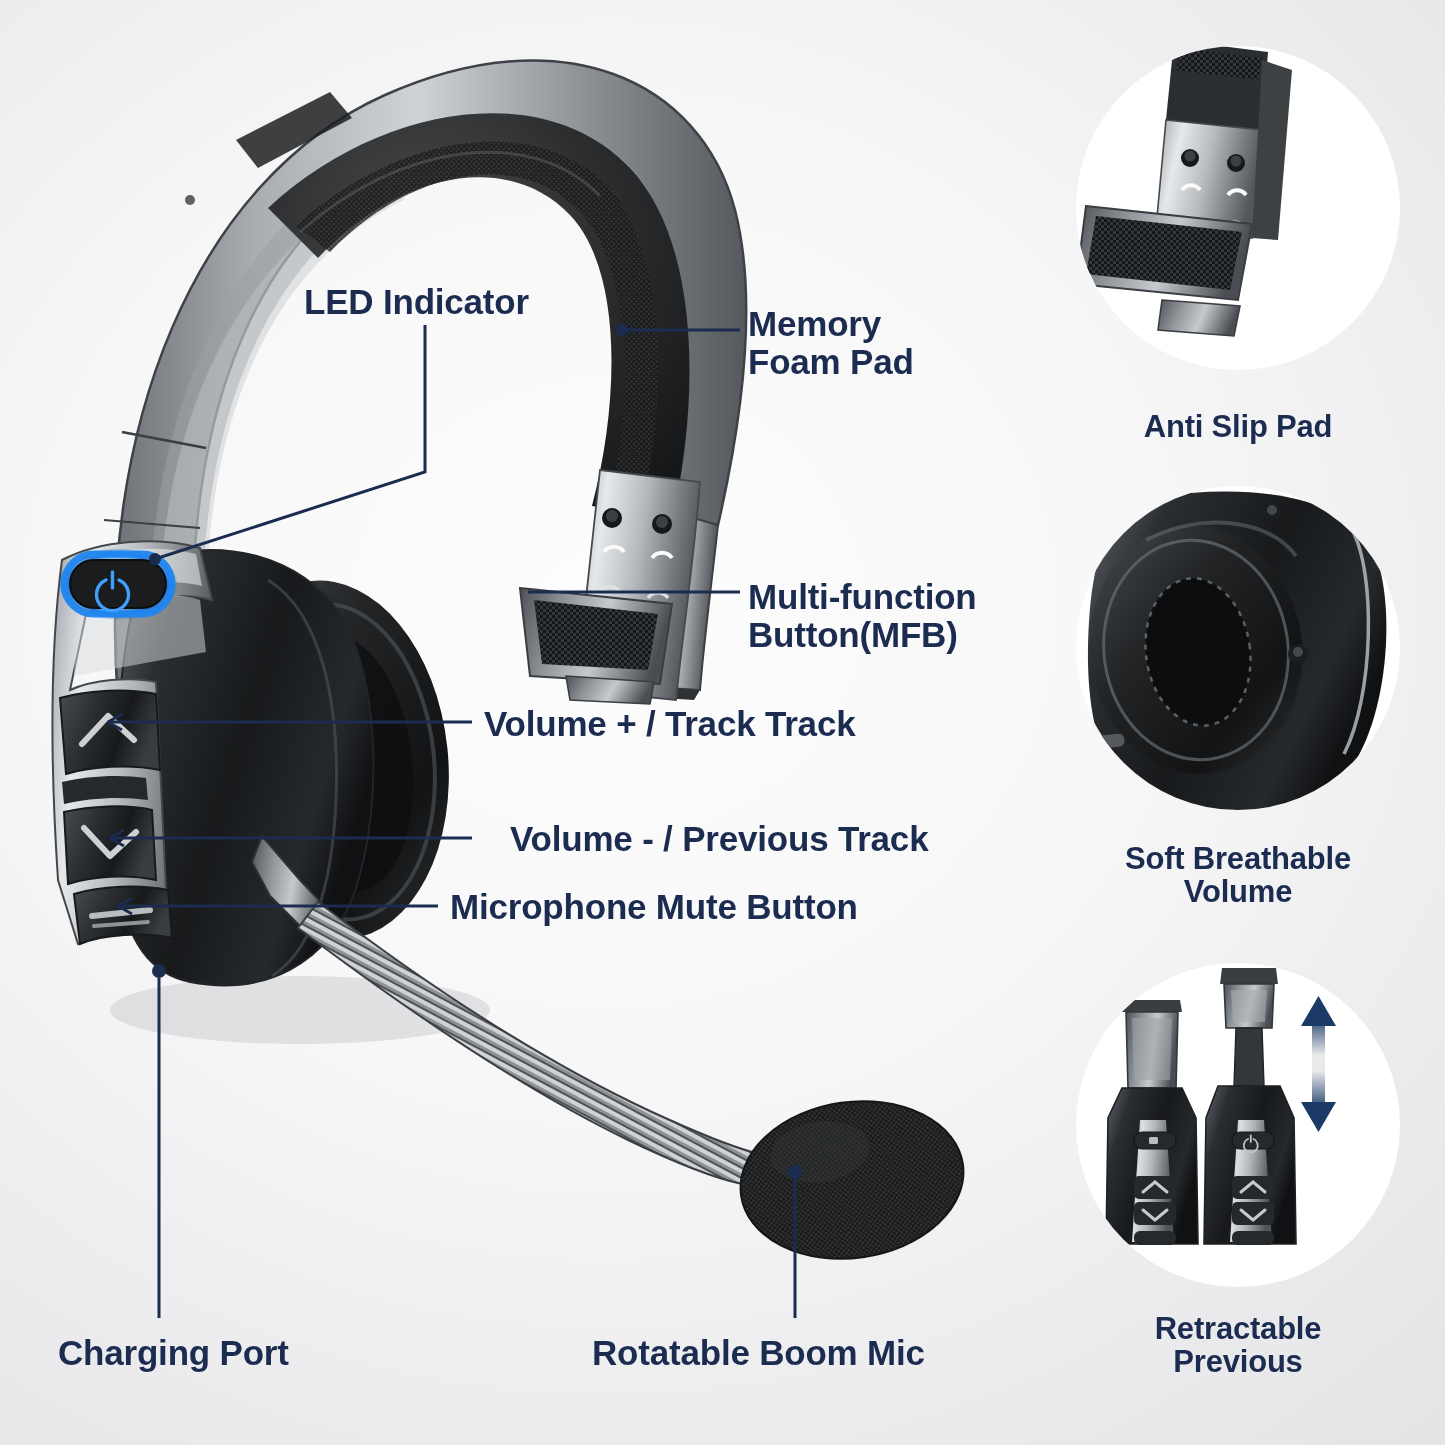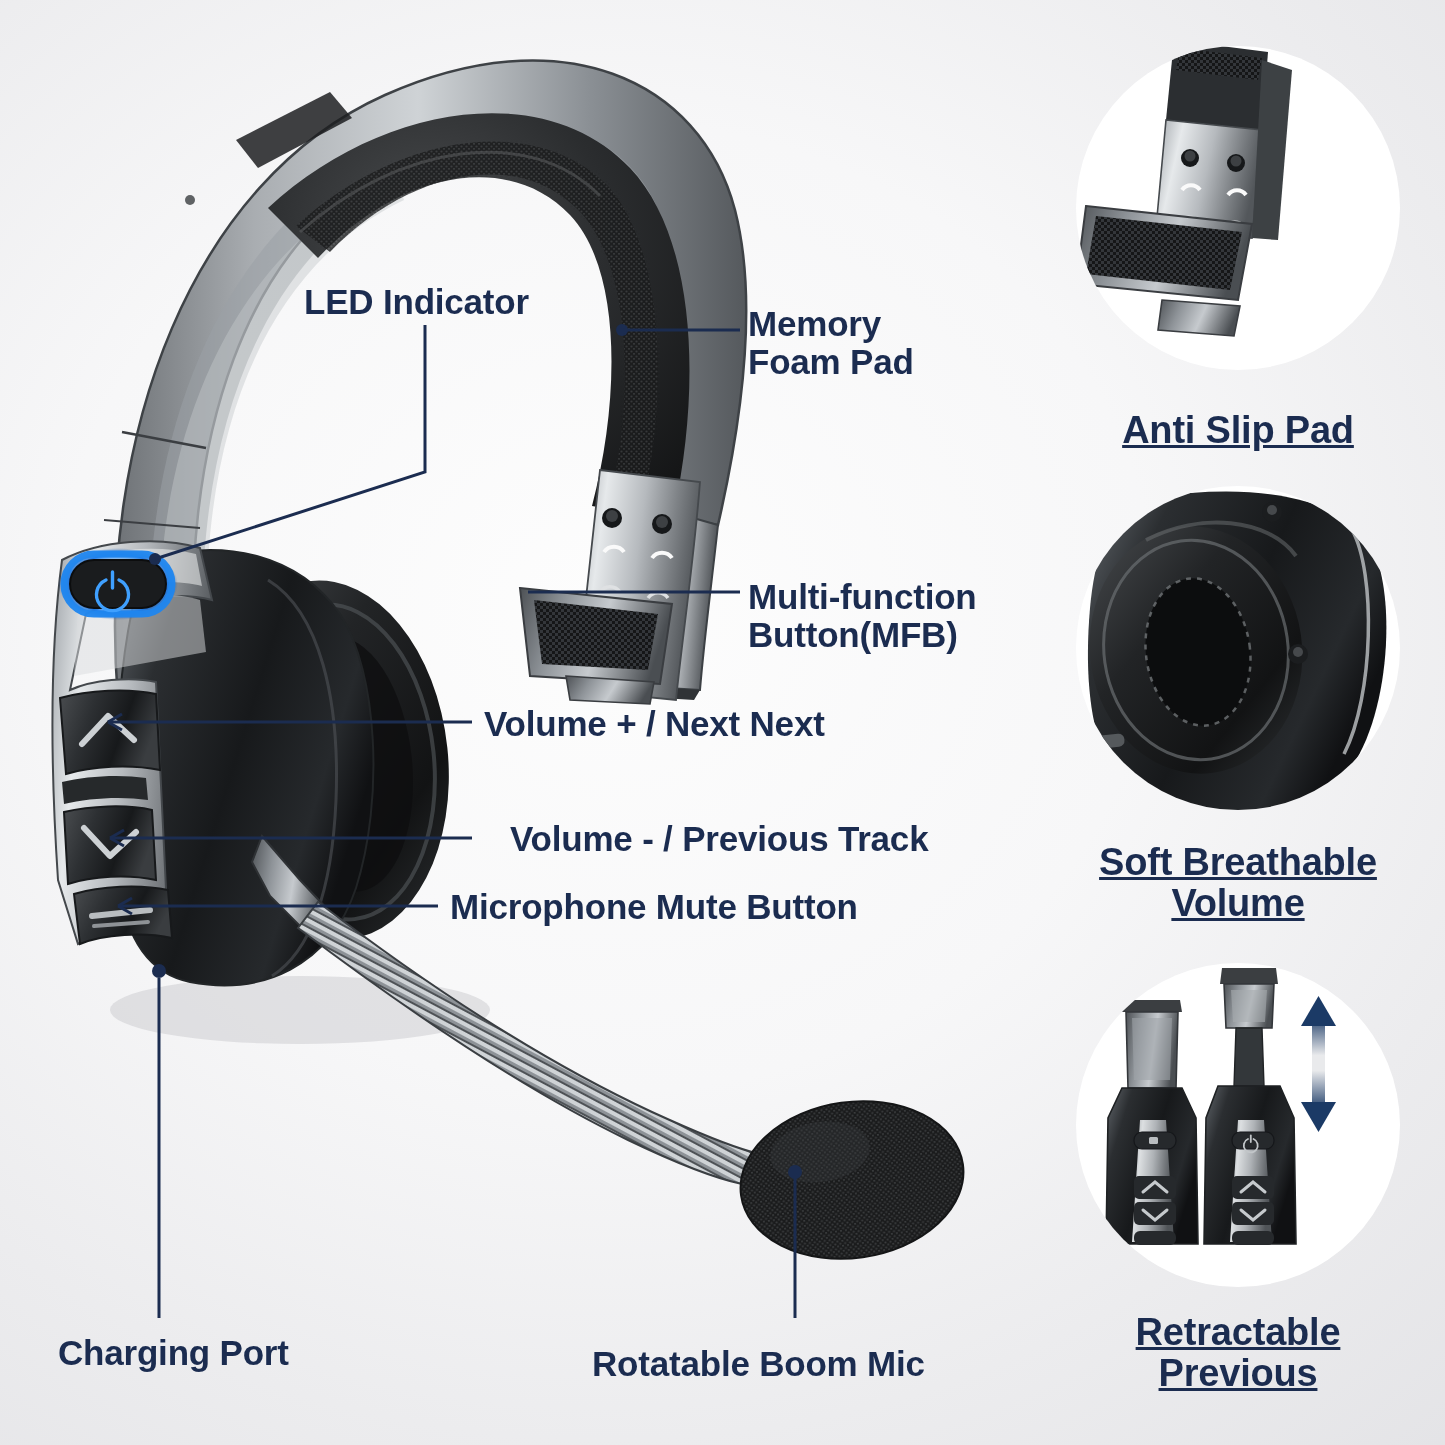--- a/index.html
+++ b/index.html
@@ -21,7 +21,7 @@
     text-shadow:0 0 1px rgba(255,255,255,.65);
   }
   .lbl-main{font-size:35px;}
-  .lbl-side{font-size:38px;text-align:center;text-decoration:underline;}
+  .lbl-side{font-size:31px;text-align:center;}
 </style>
 </head>
 <body>

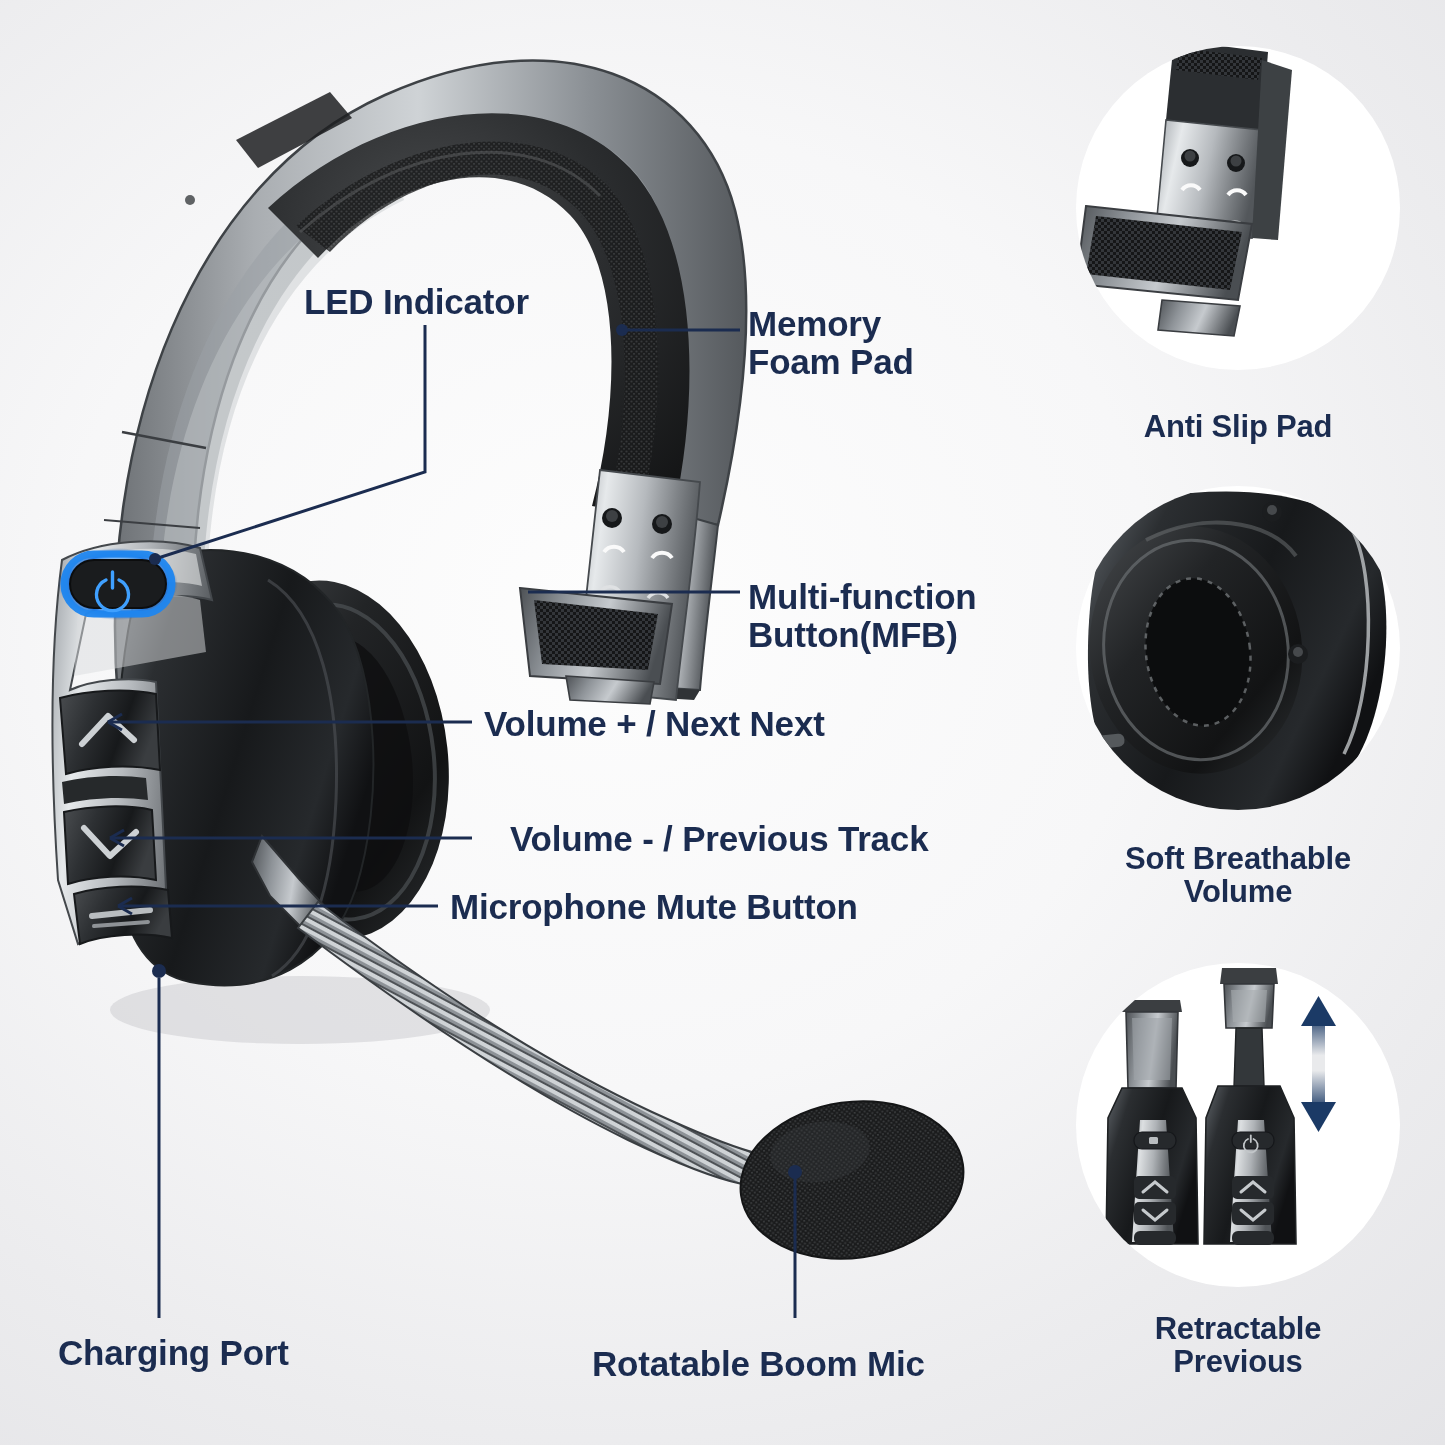--- a/index.html
+++ b/index.html
@@ -244,7 +244,7 @@
   <div class="lbl lbl-main" style="left:748px;top:578px;">Multi-function
 Button(MFB)</div>
 
-  <div class="lbl lbl-main" style="left:484px;top:705px;">Volume + / Next Next</div>
+  <div class="lbl lbl-main" style="left:484px;top:705px;">Volume + / Track Track</div>
 
   <div class="lbl lbl-main" style="left:484px;top:820px;margin-left:26px;">Volume - / Previous Track</div>
 

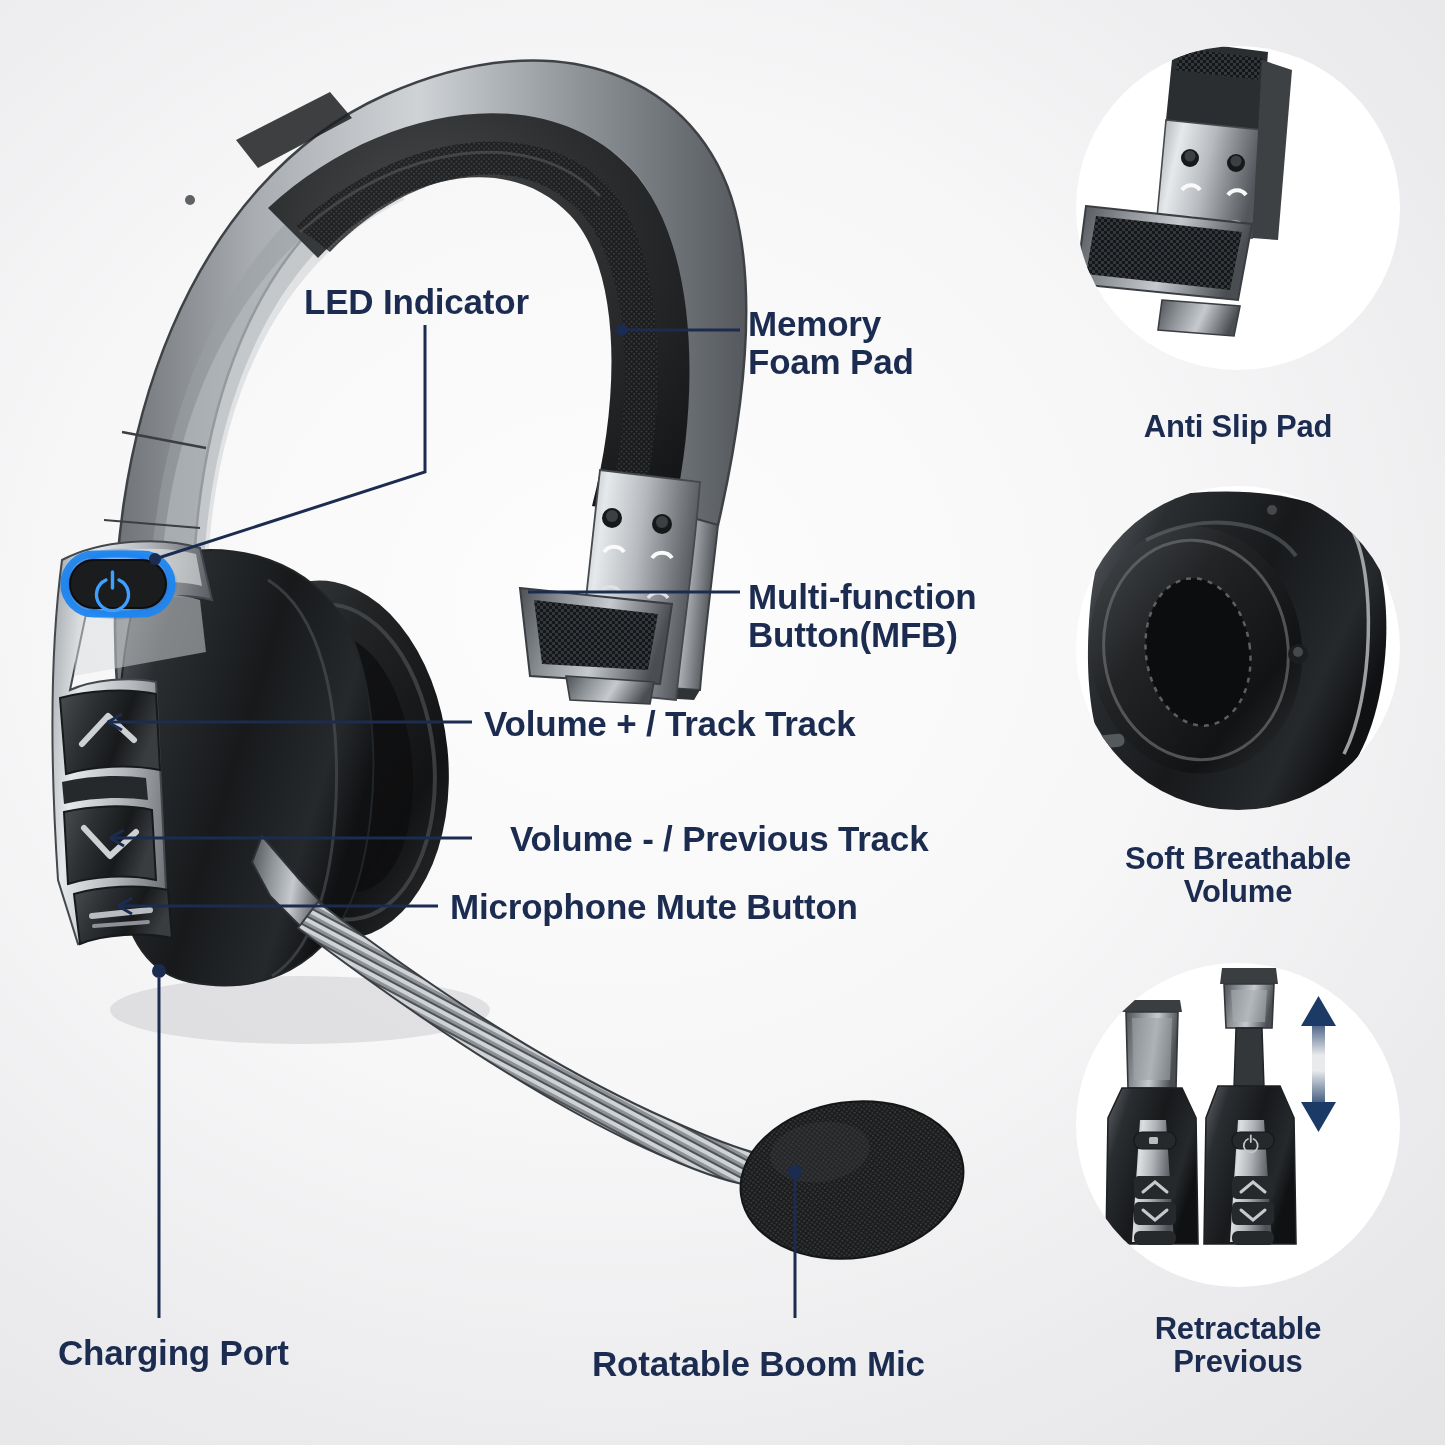--- a/index.html
+++ b/index.html
@@ -252,7 +252,7 @@
 
   <div class="lbl lbl-main" style="left:58px;top:1334px;">Charging Port</div>
 
-  <div class="lbl lbl-main" style="left:592px;top:1334px;margin-top:11px;">Rotatable Boom Mic</div>
+  <div class="lbl lbl-main" style="left:592px;top:1334px;">Rotatable Boom Mic</div>
 
   <svg class="layer" viewBox="0 0 1445 1445">
     <defs>

